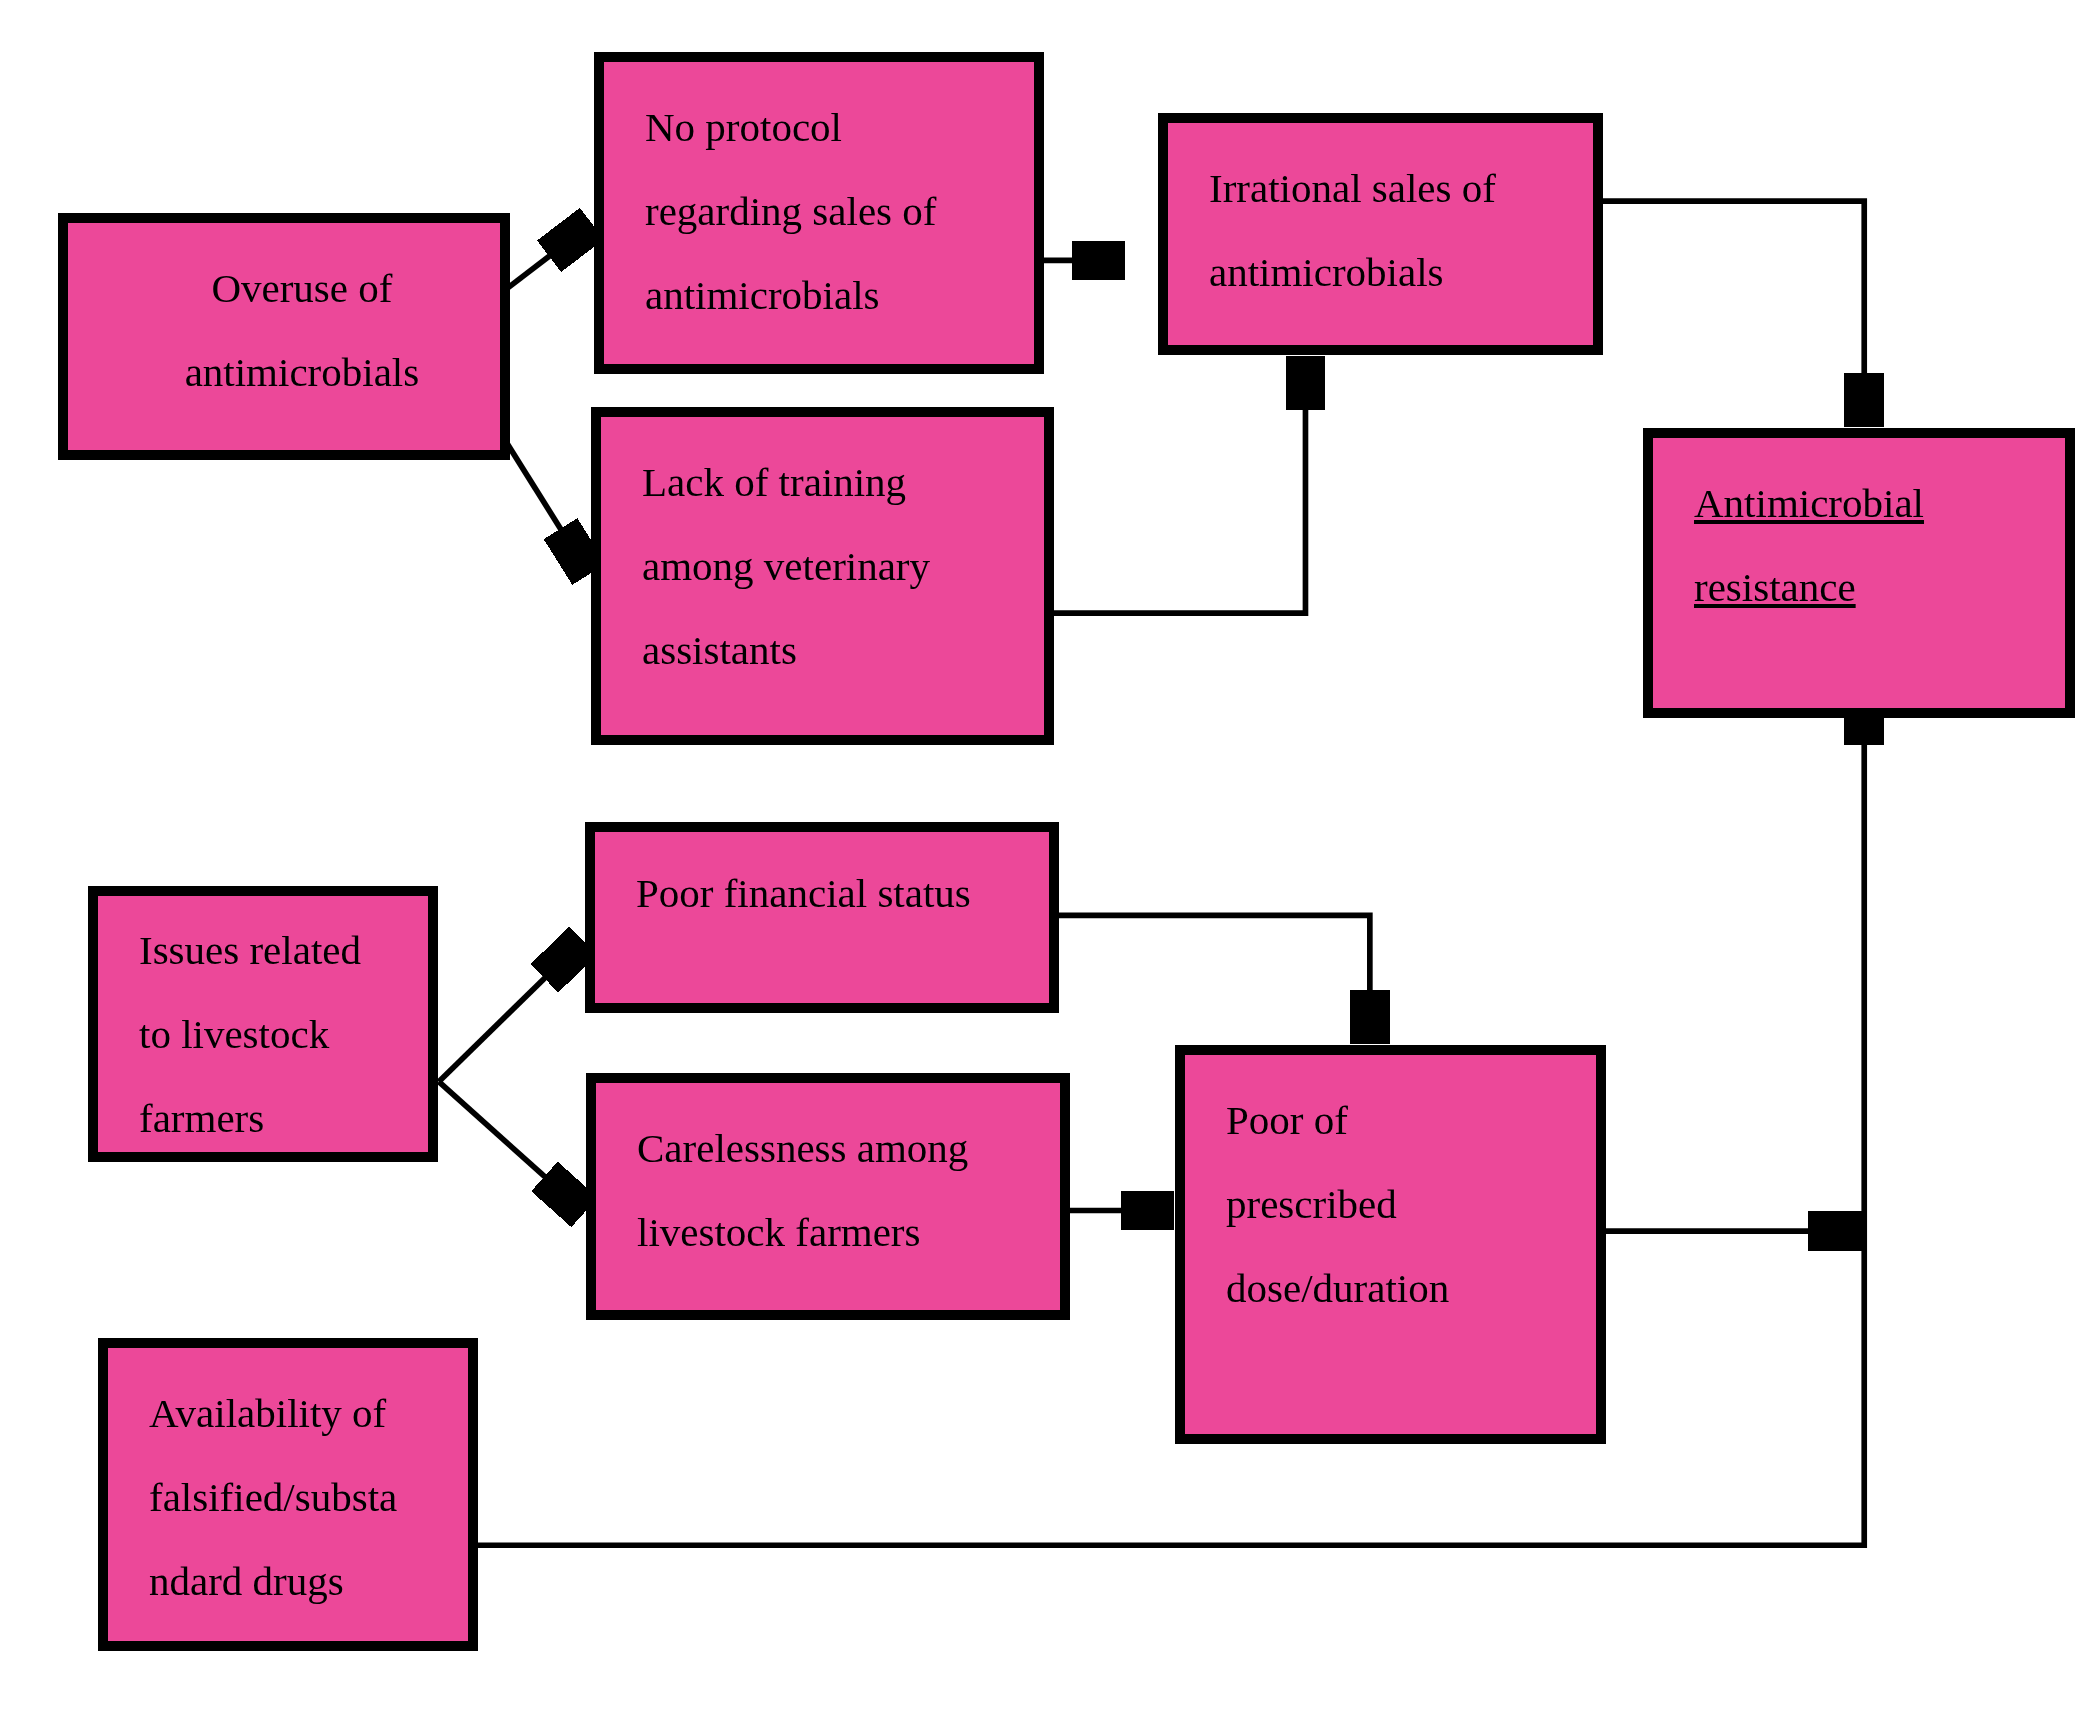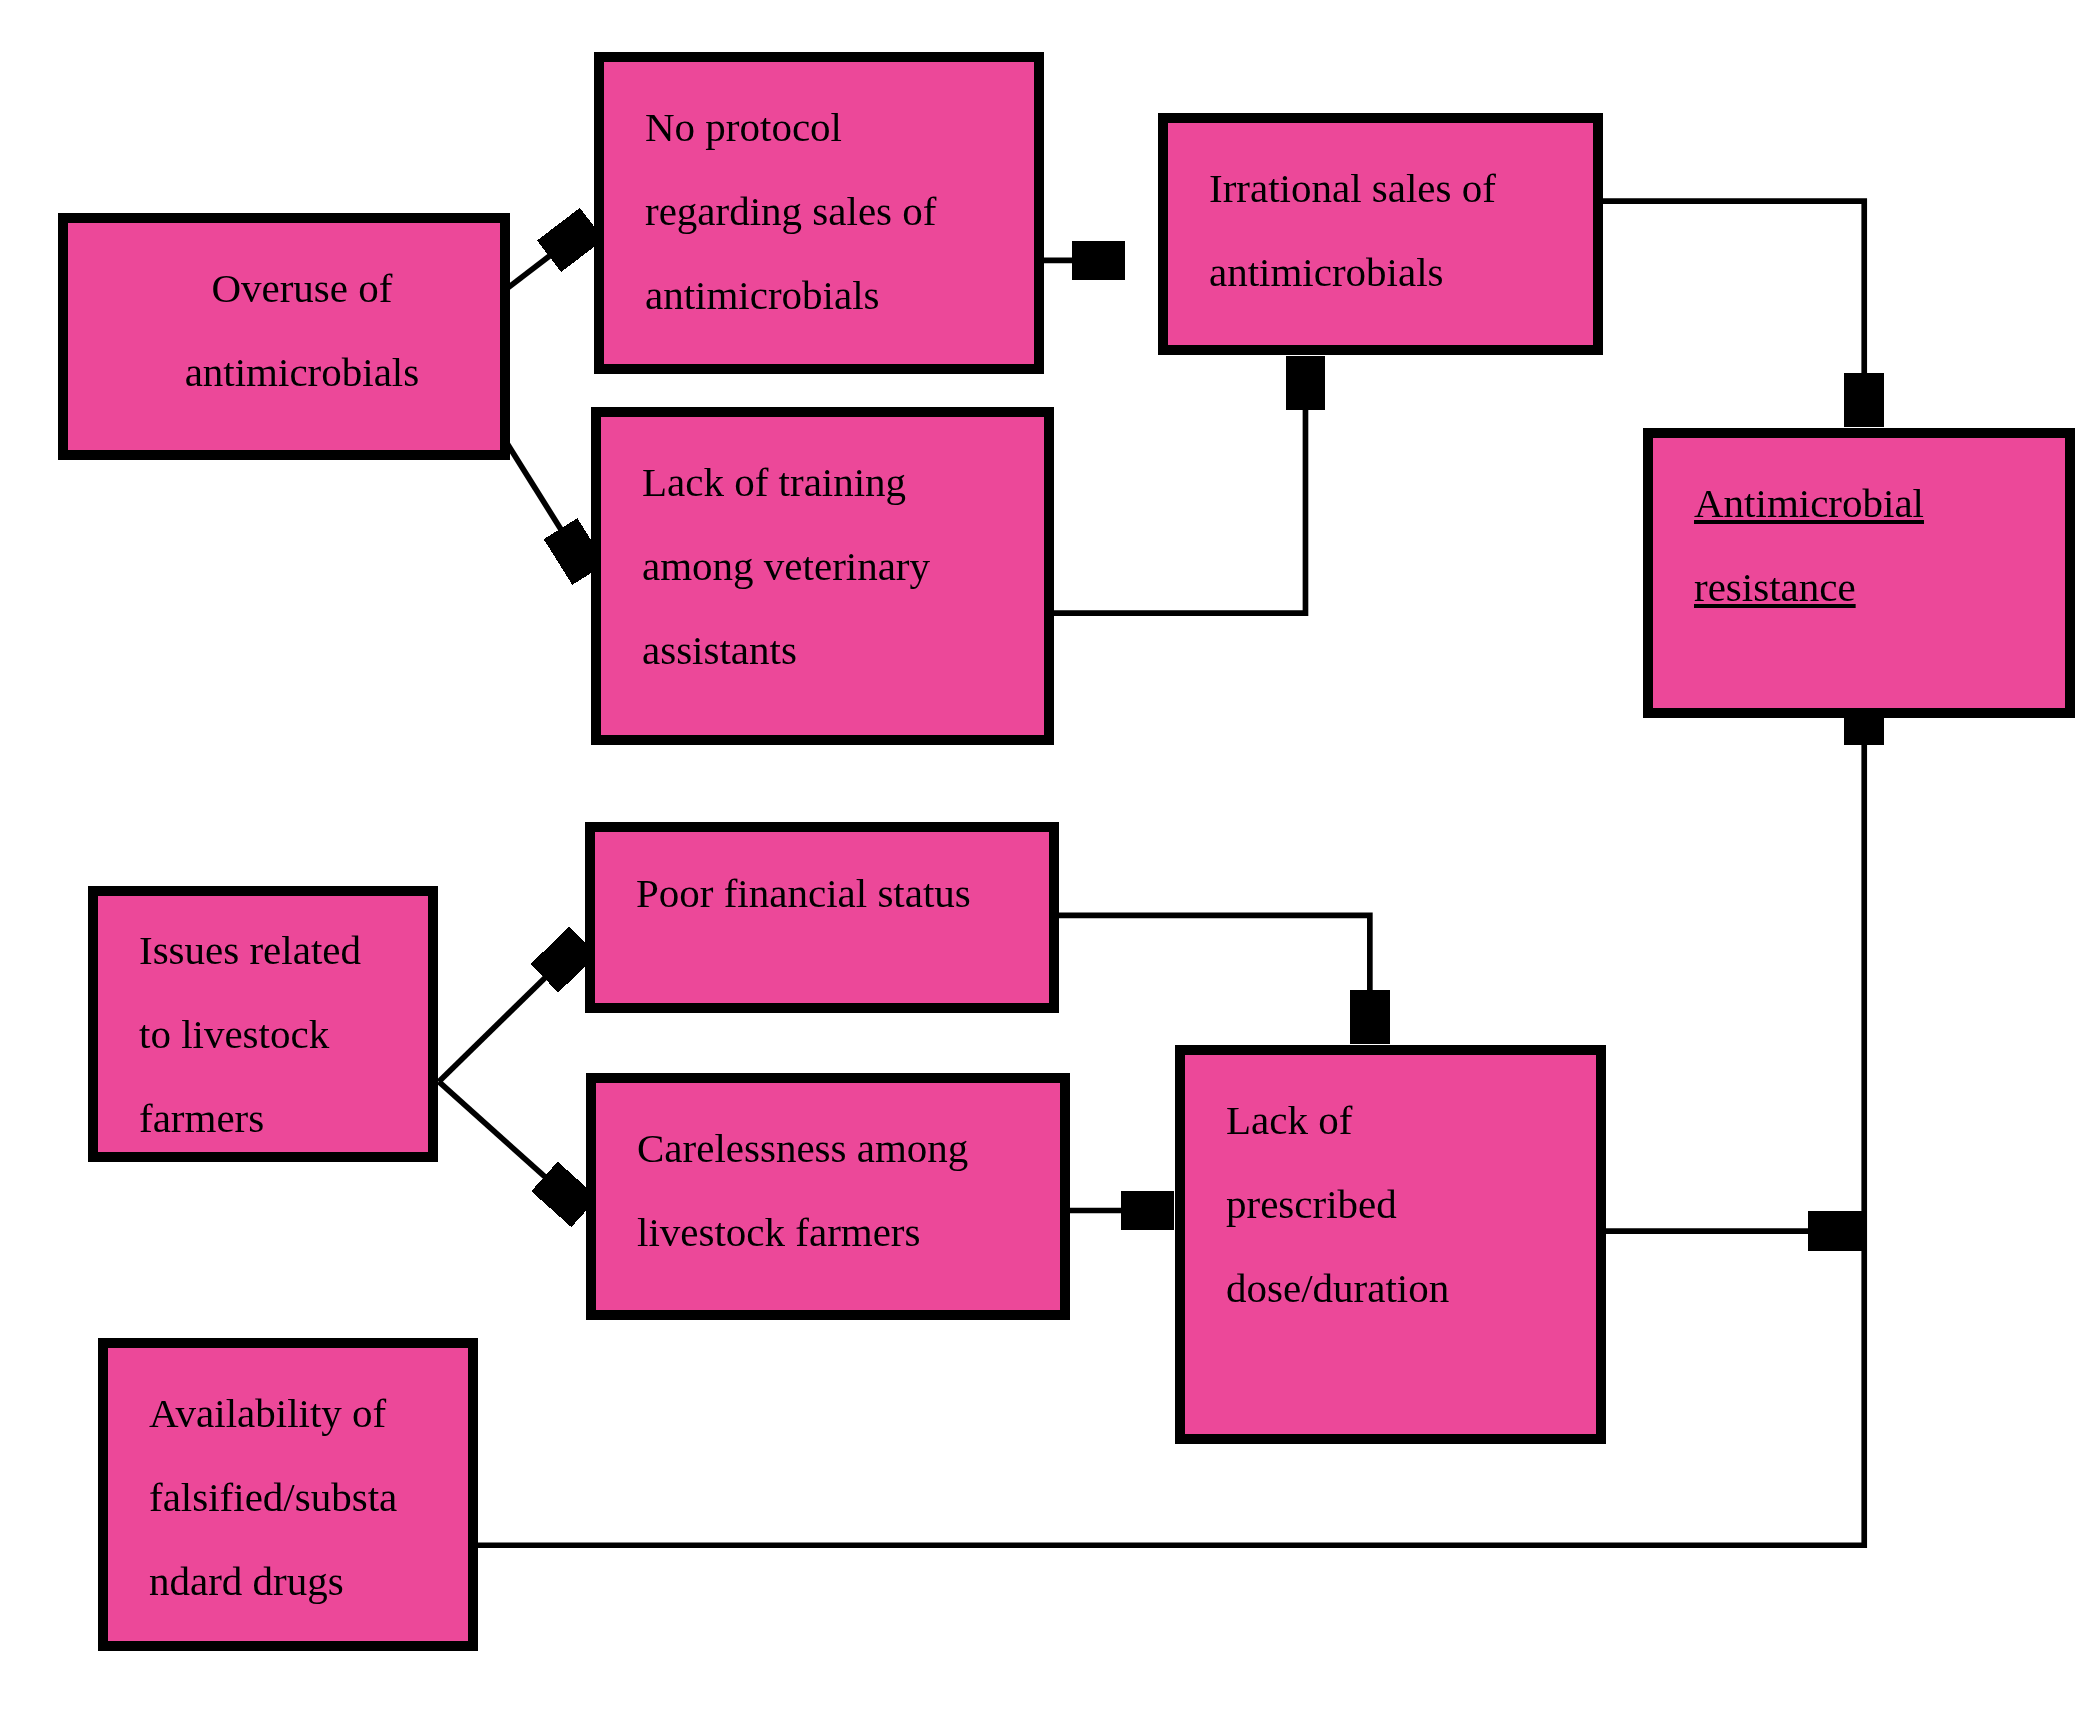--- a/index.html
+++ b/index.html
@@ -119,7 +119,7 @@
   </div>
 
   <div class="node" id="node-lack-adherence">
-    <div class="line">Lack of</div>
+    <div class="line">Poor of</div>
     <div class="line">prescribed</div>
     <div class="line">dose/duration</div>
   </div>

